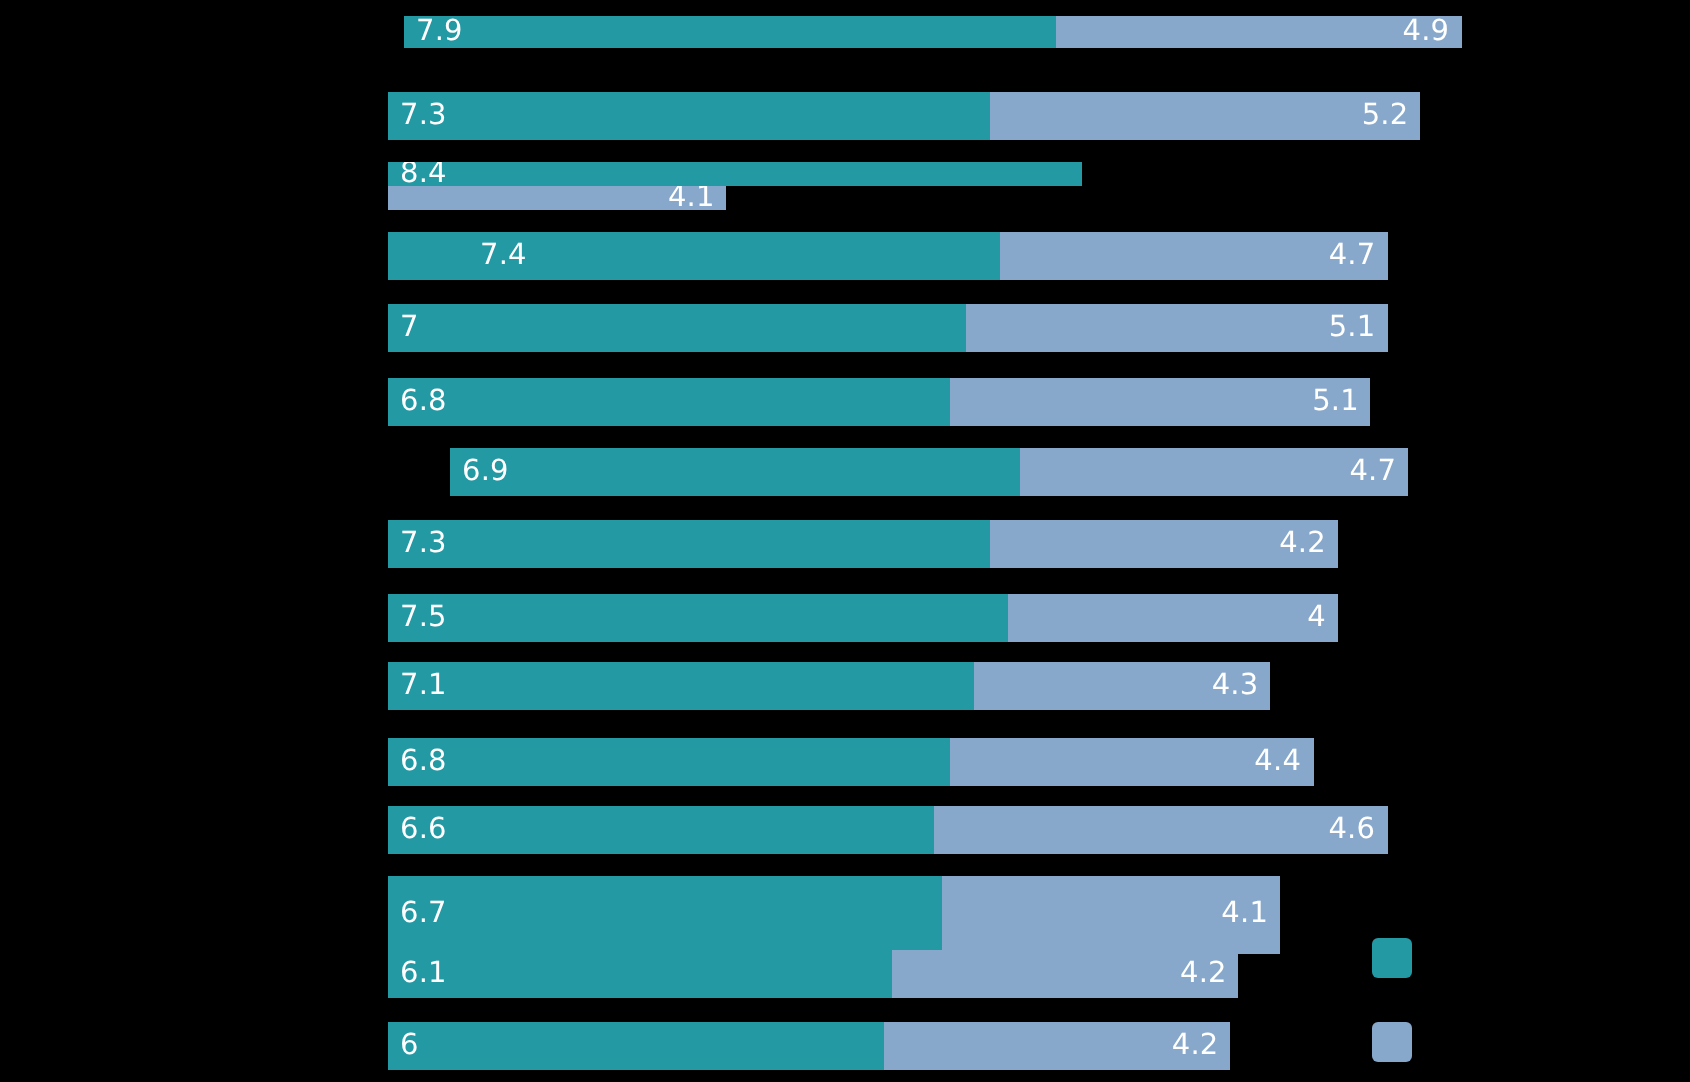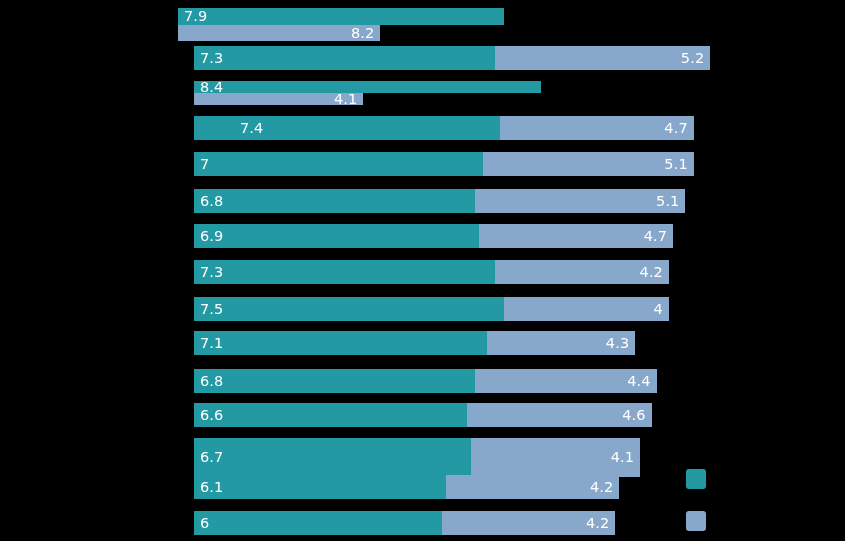--- a/index.html
+++ b/index.html
@@ -61,7 +61,7 @@
 <body>
 
 <div id="chart-root" style="background: rgb(0, 0, 0);">
-    <div class="bar-row" style="left: 178px; top: 8px; height: 33px; flex-direction: column;">
+    <div class="bar-row" style="left: 202px; top: 8px; height: 16px;">
       <div class="seg seg-primary" style="width: 326.27px; background: rgb(35, 153, 164);">
         <span class="seg-label">7.9</span>
       </div>

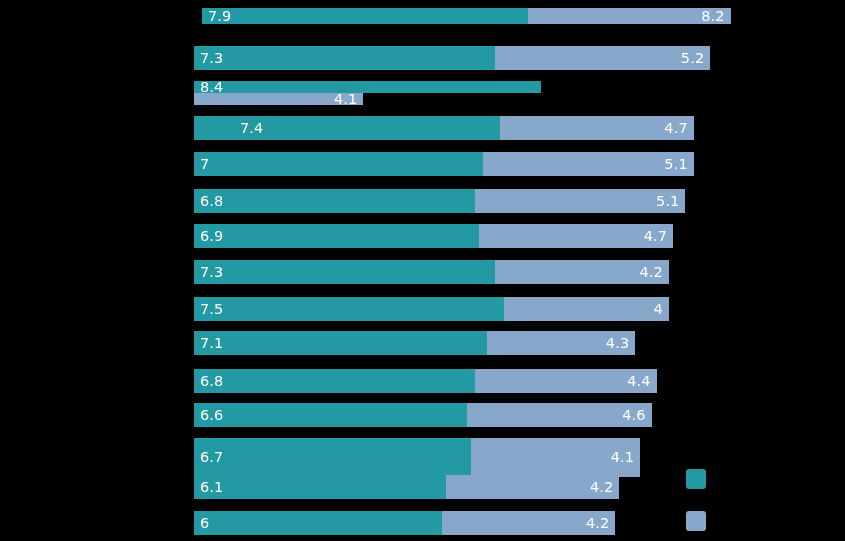--- a/index.html
+++ b/index.html
@@ -66,7 +66,7 @@
         <span class="seg-label">7.9</span>
       </div>
       <div class="seg seg-secondary" style="width: 202.37px; background: rgb(135, 168, 203);">
-        <span class="seg-label">8.2</span>
+        <span class="seg-label">4.9</span>
       </div>
     </div>
     <div class="bar-row" style="left: 194px; top: 46px; height: 24px;">

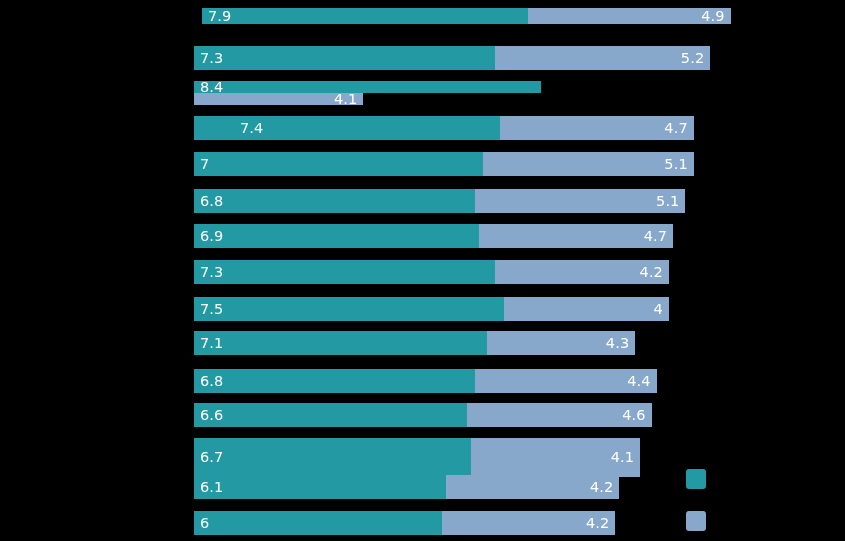--- a/index.html
+++ b/index.html
@@ -110,7 +110,7 @@
       </div>
     </div>
     <div class="bar-row" style="left: 194px; top: 224px; height: 24px;">
-      <div class="seg seg-primary" style="width: 284.97px; background: rgb(35, 153, 164);">
+      <div class="seg seg-primary" style="width: 284.97px; background: rgb(35, 153, 164); margin-left: 31px;">
         <span class="seg-label">6.9</span>
       </div>
       <div class="seg seg-secondary" style="width: 194.11px; background: rgb(135, 168, 203);">

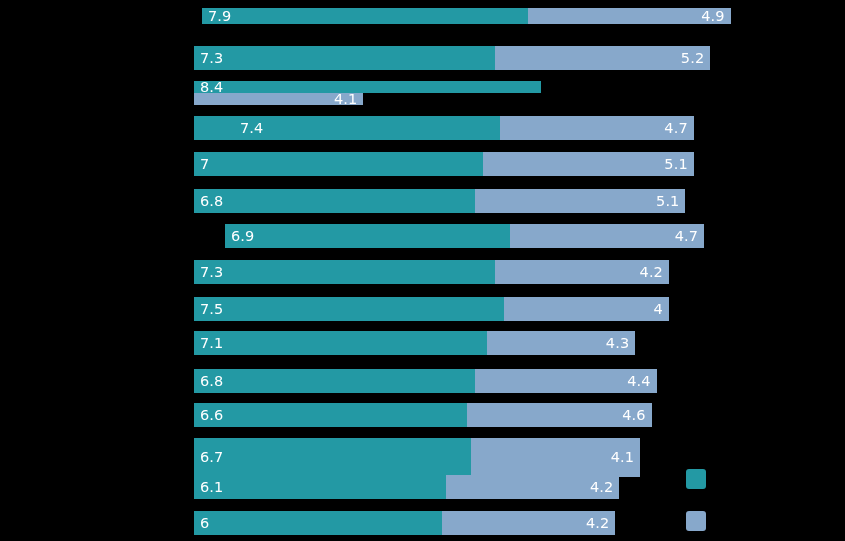--- a/index.html
+++ b/index.html
@@ -153,7 +153,7 @@
       <div class="seg seg-primary" style="width: 272.58px; background: rgb(35, 153, 164);">
         <span class="seg-label">6.6</span>
       </div>
-      <div class="seg seg-secondary" style="width: 185px; background: rgb(135, 168, 203);">
+      <div class="seg seg-secondary" style="width: 227px; background: rgb(135, 168, 203);">
         <span class="seg-label">4.6</span>
       </div>
     </div>

